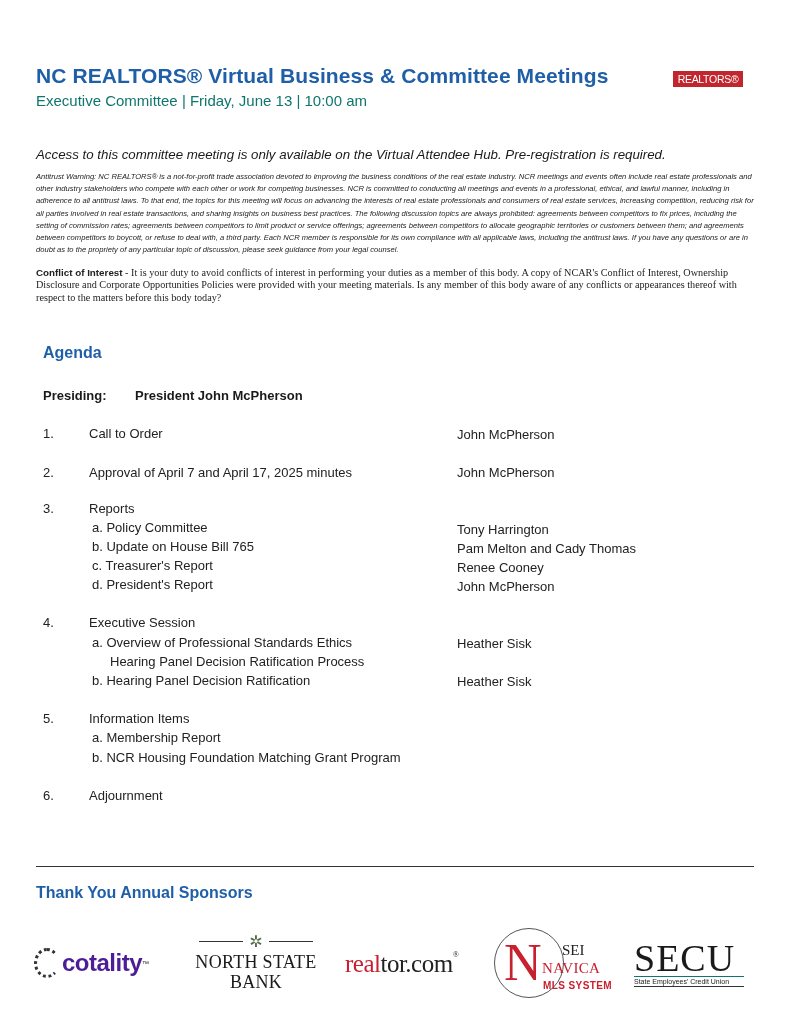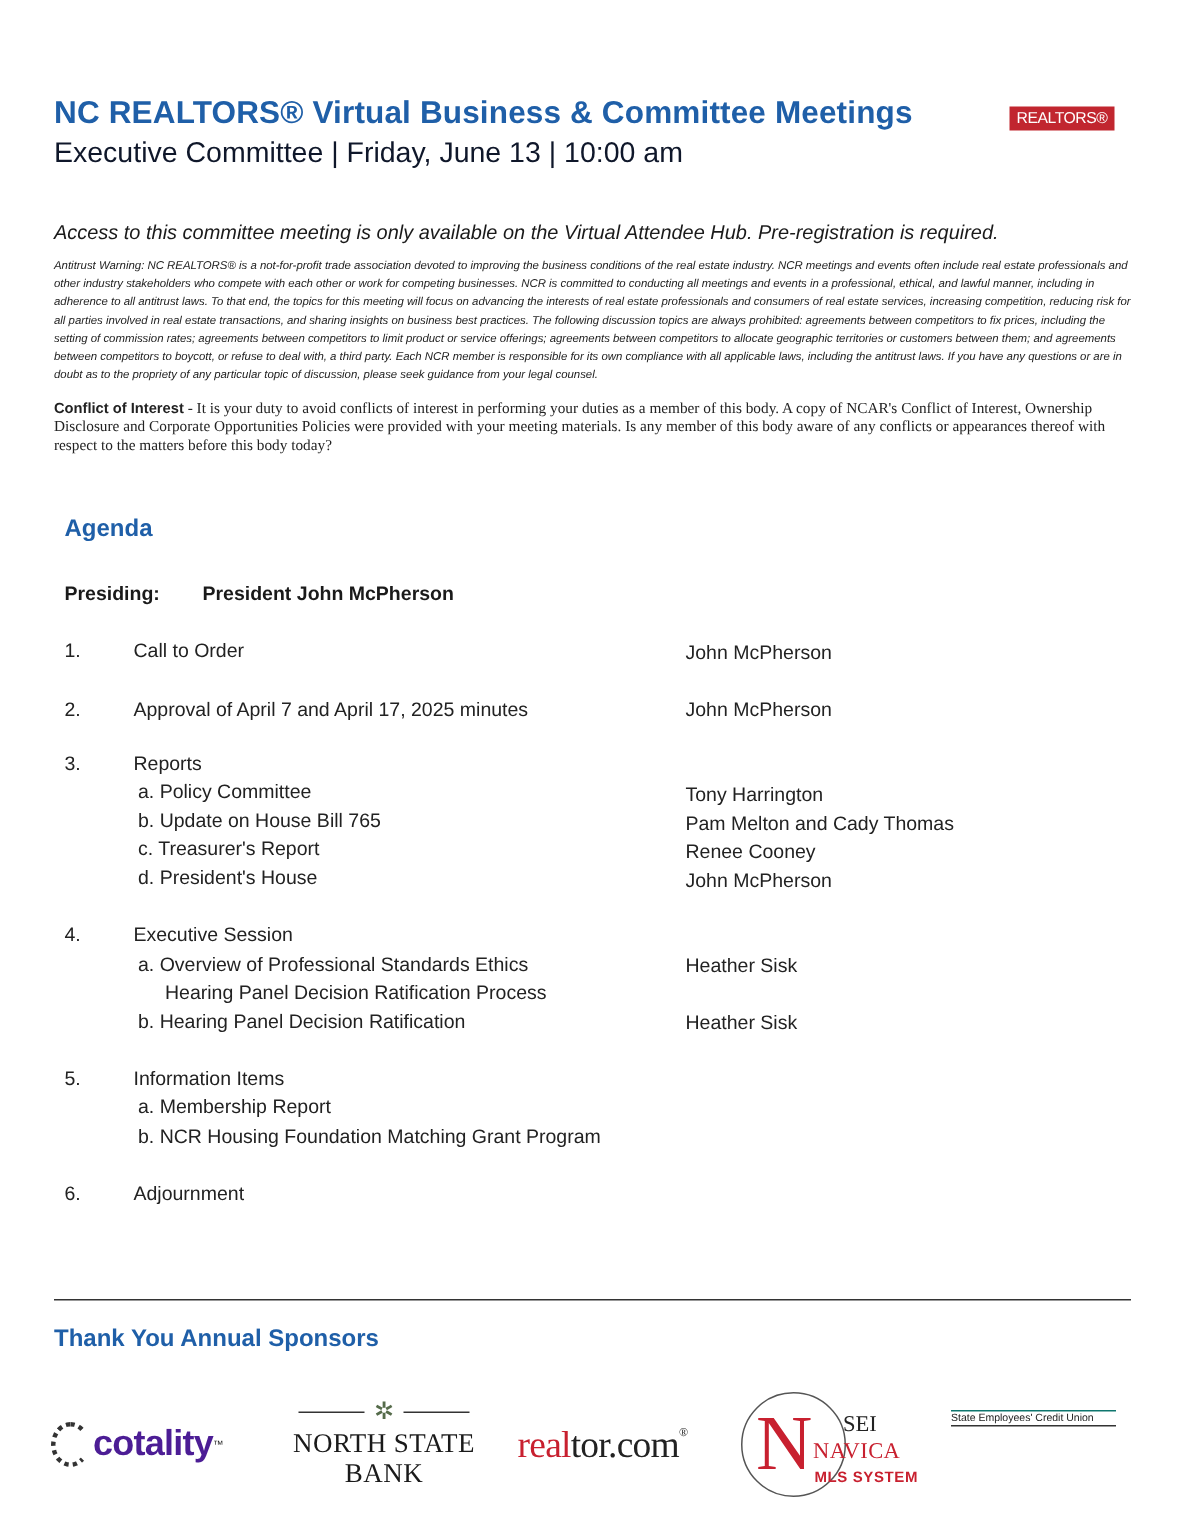--- a/index.html
+++ b/index.html
@@ -6,7 +6,7 @@
   body { width: 791px; height: 1024px; position: relative; overflow: hidden; font-family: "Liberation Sans", sans-serif; color: #1a1a1a; }
   .abs { position: absolute; }
   .title { left: 36px; top: 64px; font-size: 21px; font-weight: bold; color: #1f5fa8; letter-spacing: 0.1px; white-space: nowrap; }
-  .subtitle { left: 36px; top: 92px; font-size: 19px; color: #0f172a; white-space: nowrap; }
+  .subtitle { left: 36px; top: 92px; font-size: 15px; color: #0f766e; white-space: nowrap; }
   .logo-nc { left: 673px; top: 71px; width: 70px; height: 64px; }
   .logo-nc .top { width: 70px; height: 48px; background: #1e6db3; color: #fff; font-weight: bold; font-size: 40px; line-height: 48px; text-align: center; letter-spacing: -2px; }
   .logo-nc .bot { width: 70px; height: 16px; background: #c1262f; color: #fff; font-size: 10.5px; line-height: 16px; text-align: center; letter-spacing: -0.3px; }

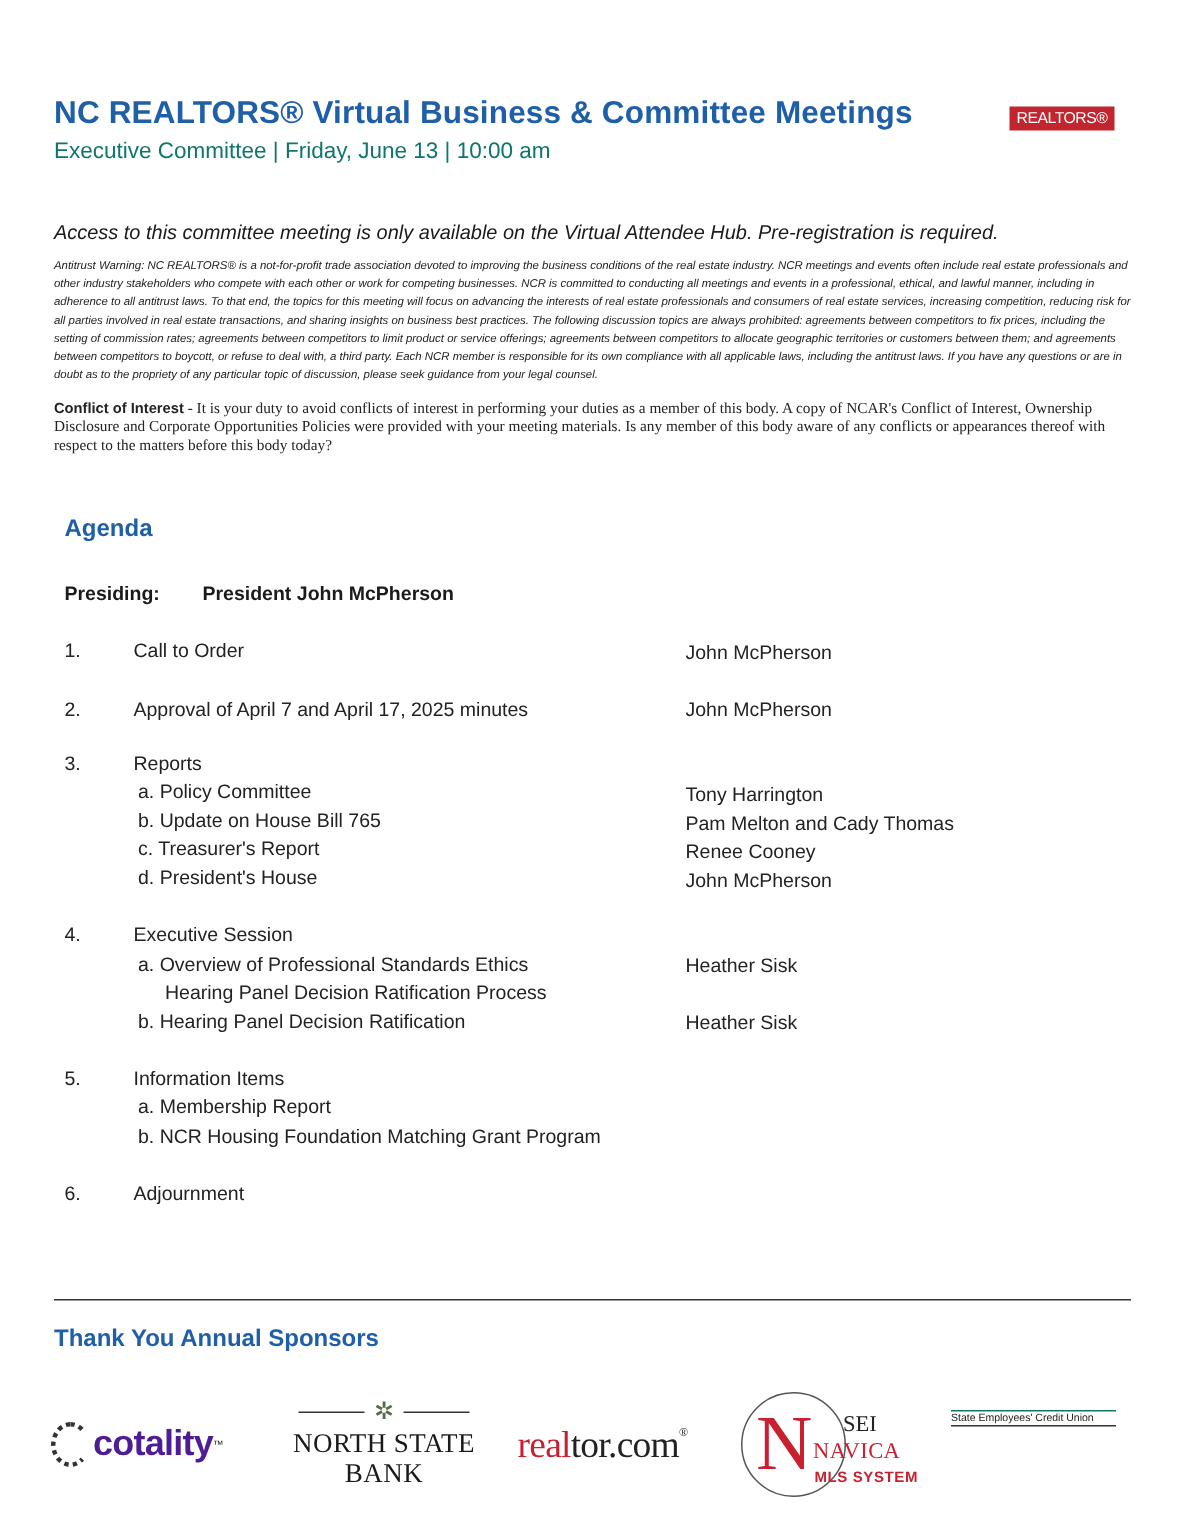--- a/index.html
+++ b/index.html
@@ -84,7 +84,7 @@
   <span class="who" style="top:541px">Pam Melton and Cady Thomas</span>
   <span class="sub" style="top:558px">c.  Treasurer's Report</span>
   <span class="who" style="top:560px">Renee Cooney</span>
-  <span class="sub" style="top:577px">d.  President's House</span>
+  <span class="sub" style="top:577px">d.  President's Report</span>
   <span class="who" style="top:579px">John McPherson</span>
 </div>
 <div class="item">

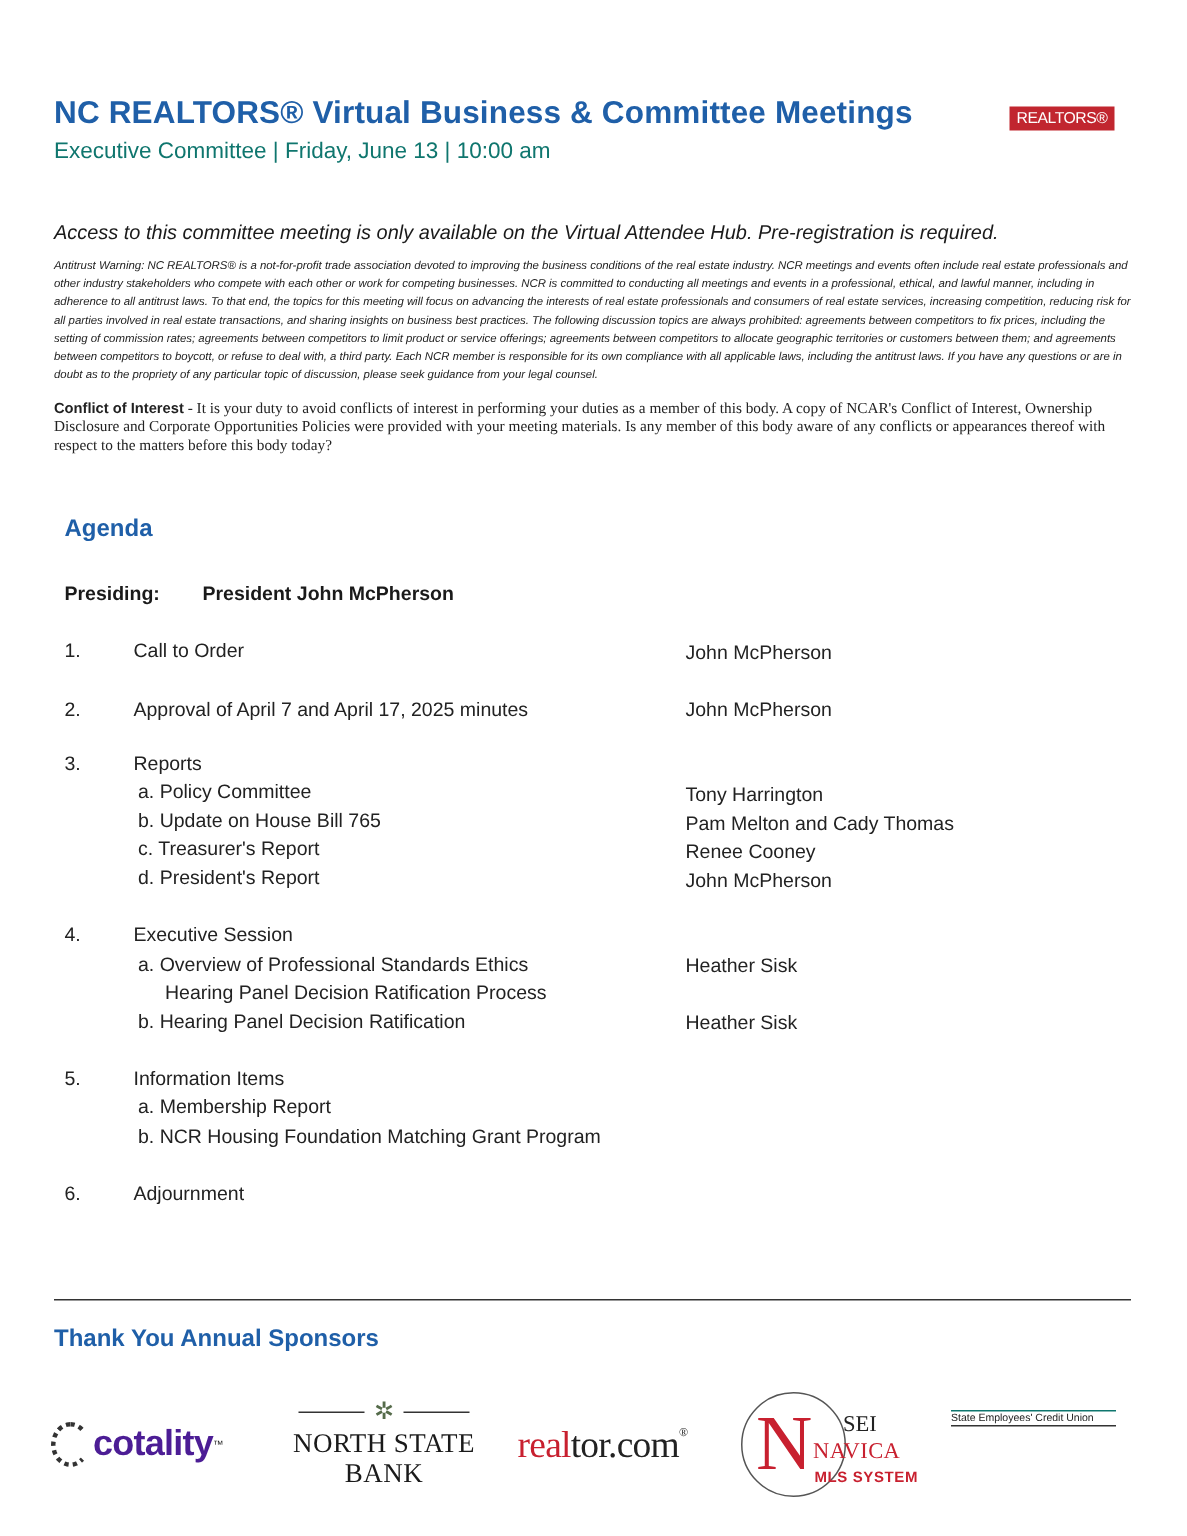--- a/index.html
+++ b/index.html
@@ -137,6 +137,7 @@
 </div>
 
 <div class="sp secu">
+  <div class="big">SECU</div>
   <div class="small">State Employees' Credit Union</div>
 </div>
 

